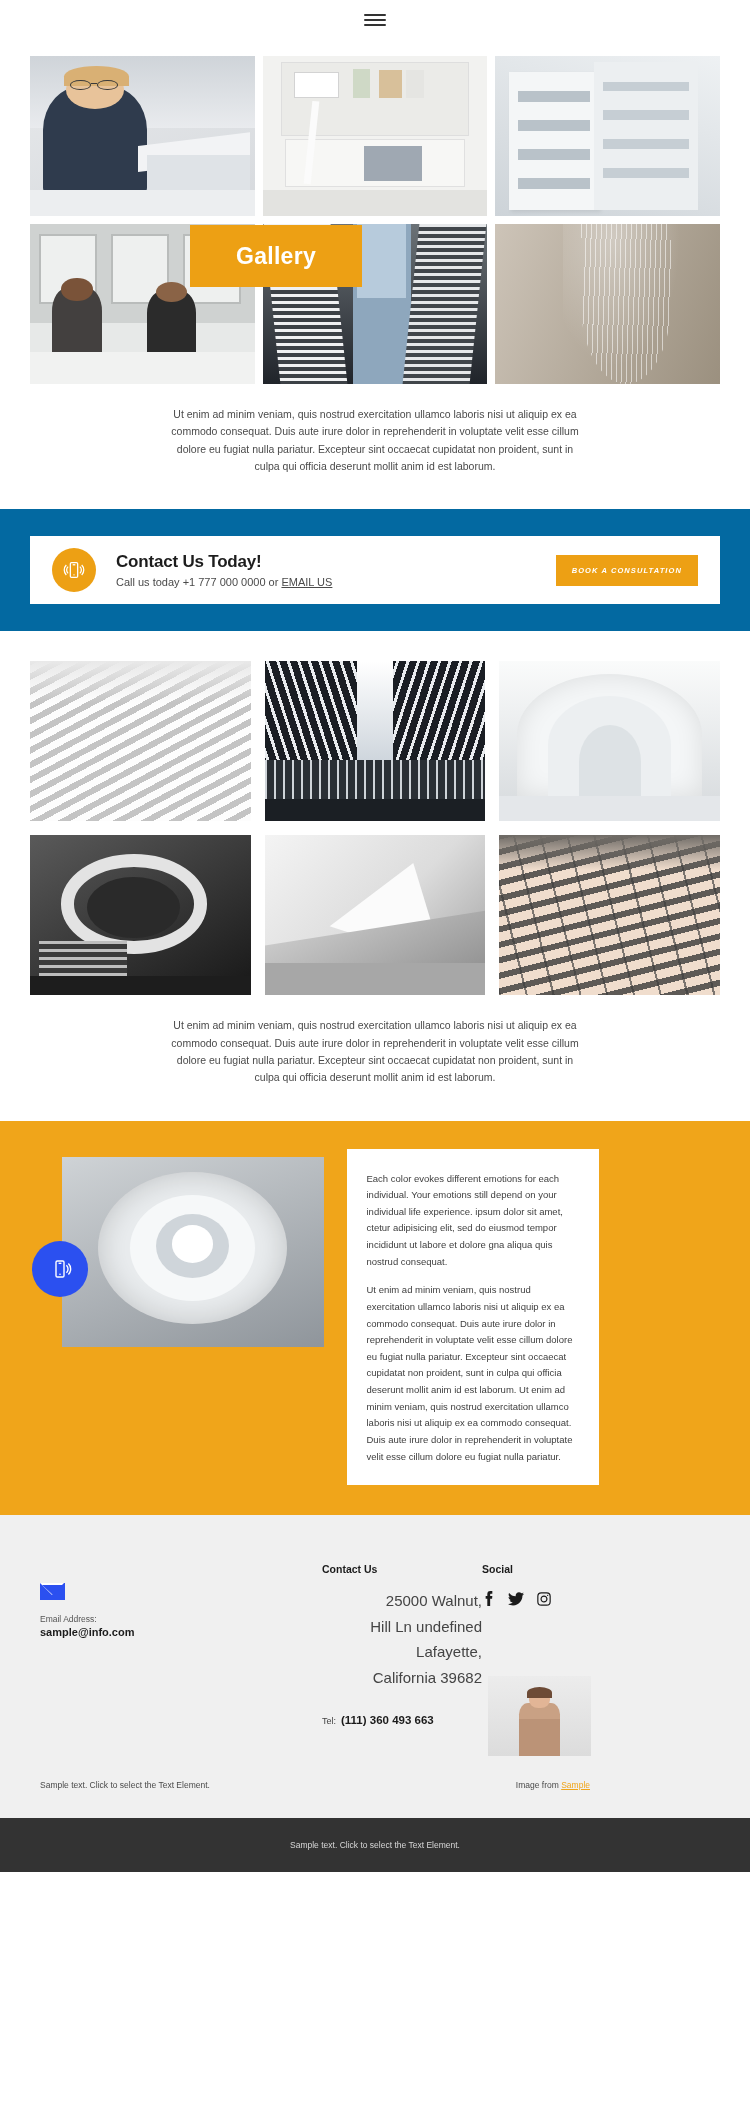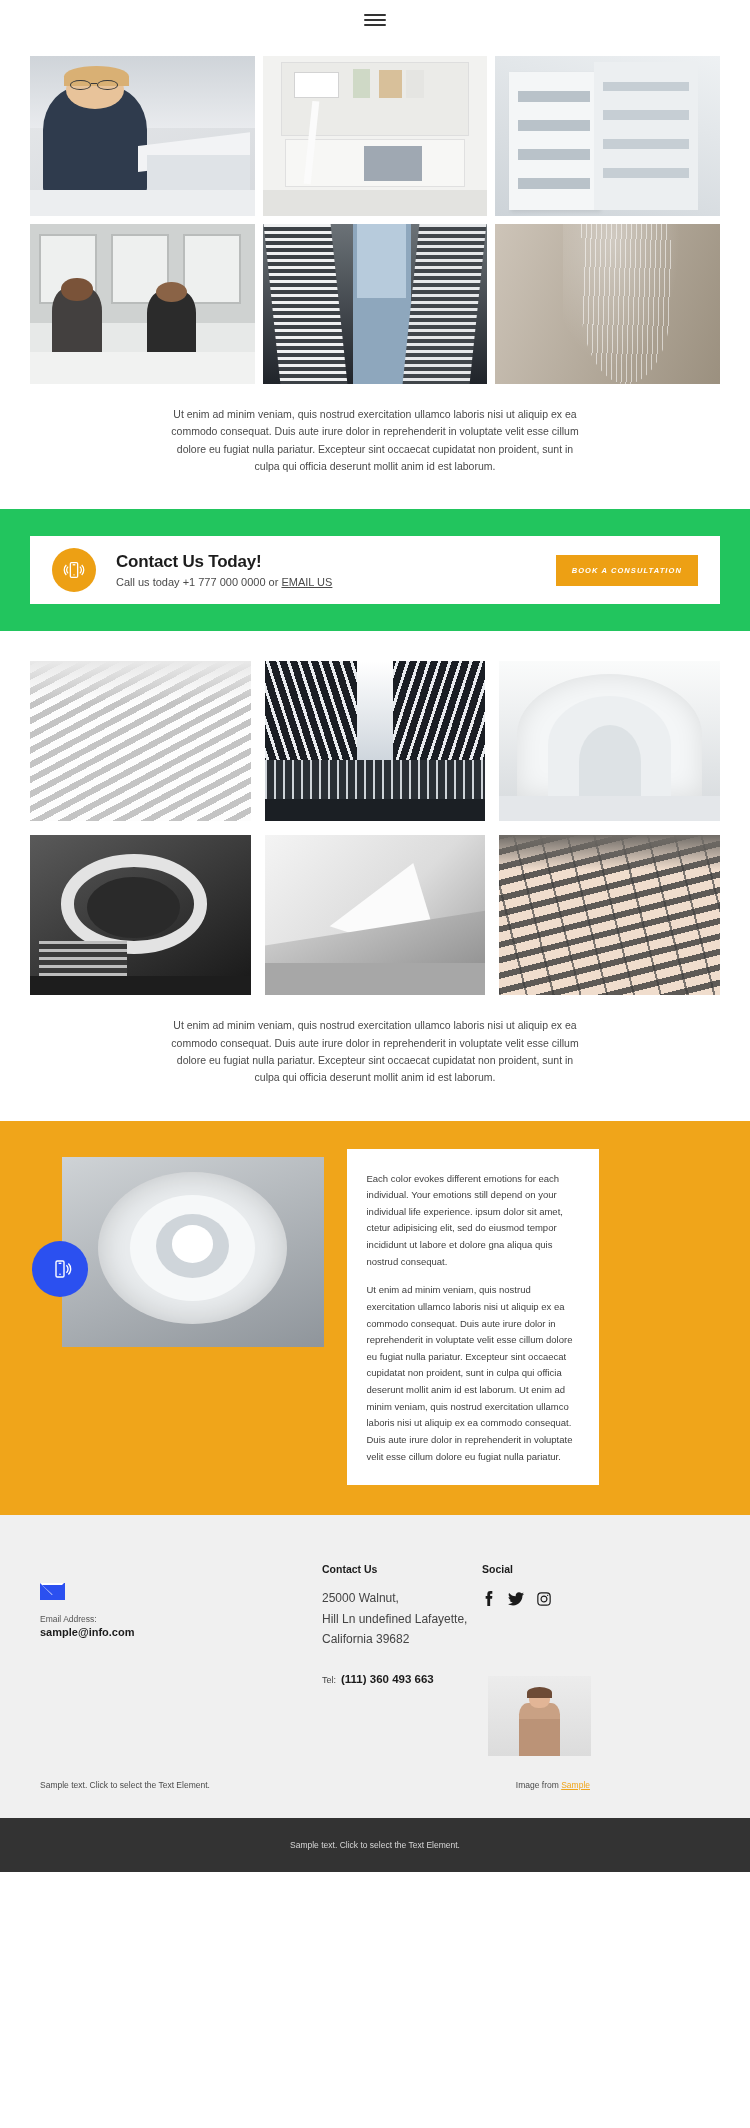--- a/index.html
+++ b/index.html
@@ -293,6 +293,9 @@
 
     </div>
 
+    <div class="gallery-banner">
+      <span class="gallery-banner-text">Gallery</span>
+    </div>
 
     <p class="lorem-block">Ut enim ad minim veniam, quis nostrud exercitation ullamco laboris nisi ut aliquip ex ea commodo consequat. Duis aute irure dolor in reprehenderit in voluptate velit esse cillum dolore eu fugiat nulla pariatur. Excepteur sint occaecat cupidatat non proident, sunt in culpa qui officia deserunt mollit anim id est laborum.</p>
   </div>

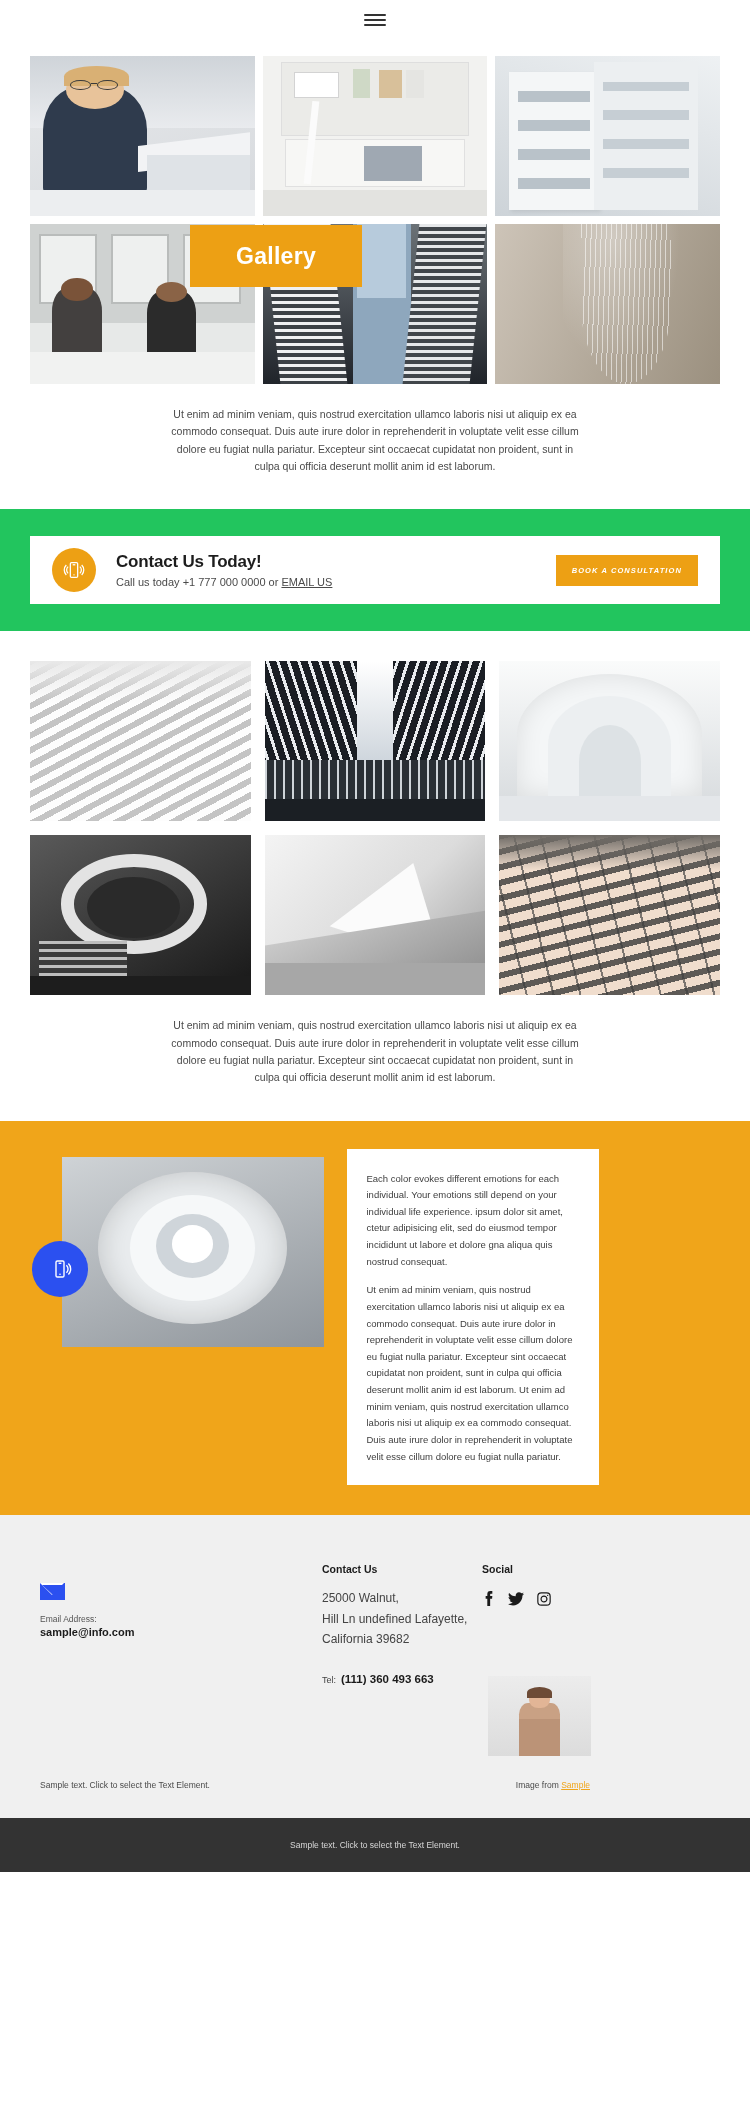--- a/index.html
+++ b/index.html
@@ -67,7 +67,7 @@
   }
 
   
-  .cta-band { background: #22c55e; padding: 27px 8px; }
+  .cta-band { background: #0369a1; padding: 27px 8px; }
   .cta-card {
     width: 690px;
     margin: 0 auto;

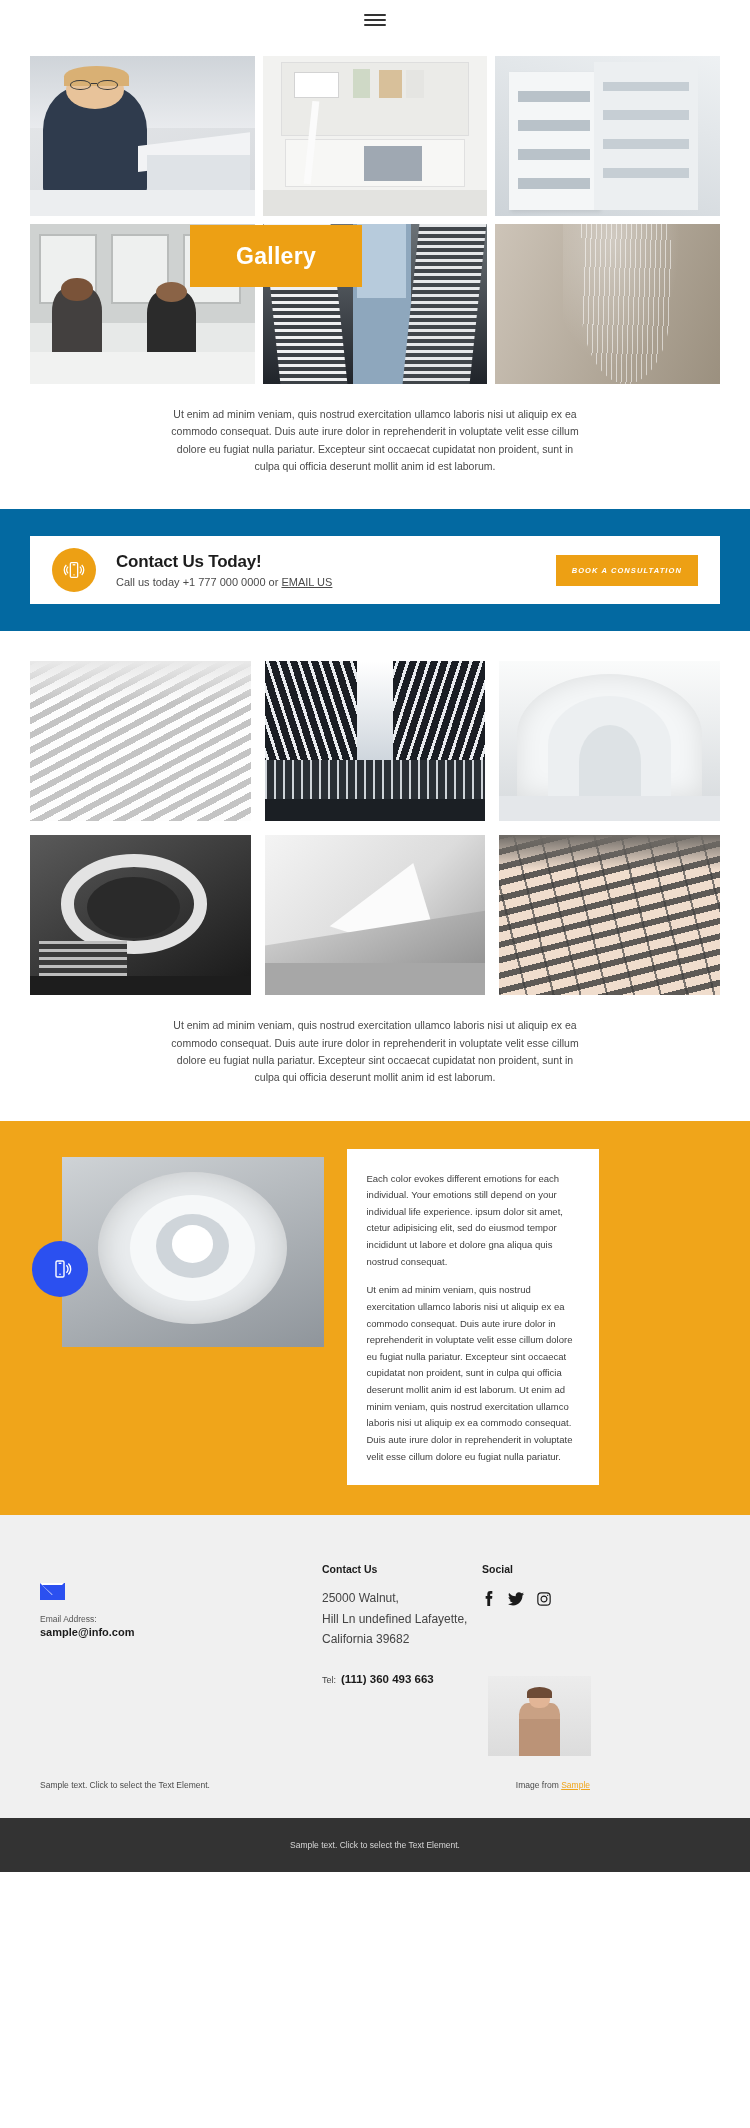--- a/index.html
+++ b/index.html
@@ -166,7 +166,7 @@
   .foot-mid { width: 160px; padding-top: 6px; }
   .foot-right { width: 170px; padding-top: 6px; }
   .col-title { font-size: 10.5px; font-weight: bold; color: #1b1b1b; }
-  .addr { font-size: 12px; line-height: 1.7; color: #444; margin-top: 13px; }
+  .addr { font-size: 15px; line-height: 1.7; color: #444; margin-top: 13px; text-align: right; }
   .tel-row { margin-top: 24px; font-size: 9px; color: #444; }
   .tel-row b { font-size: 11.5px; color: #1b1b1b; margin-left: 5px; }
 

